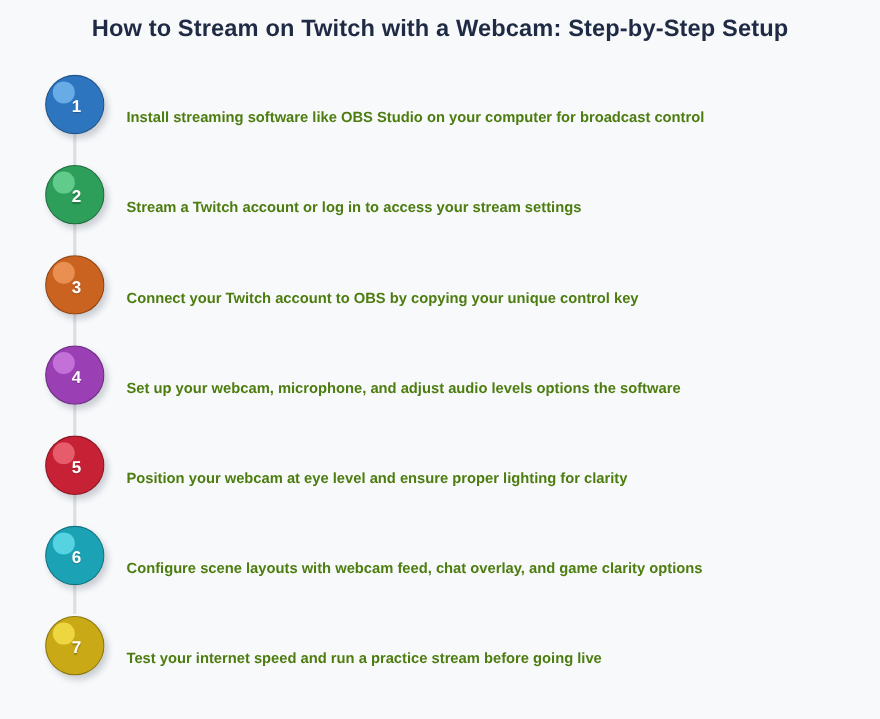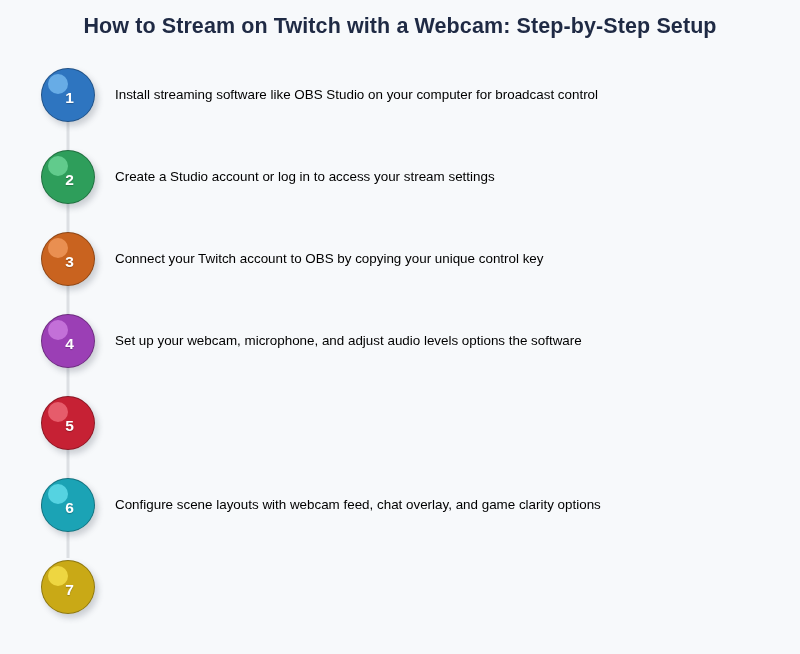--- a/index.html
+++ b/index.html
@@ -96,14 +96,15 @@
   .step-text {
     position: absolute;
     left: 115px;
-    top: 0;
+    top: 12px;
     height: 66px;
     display: flex;
     align-items: center;
     font-size: 13.4px;
-    color: #000000;
+    color: #4d7c0f;
     line-height: 1.35;
     max-width: 660px;
+    font-weight: bold;
   }
 </style>
 </head>

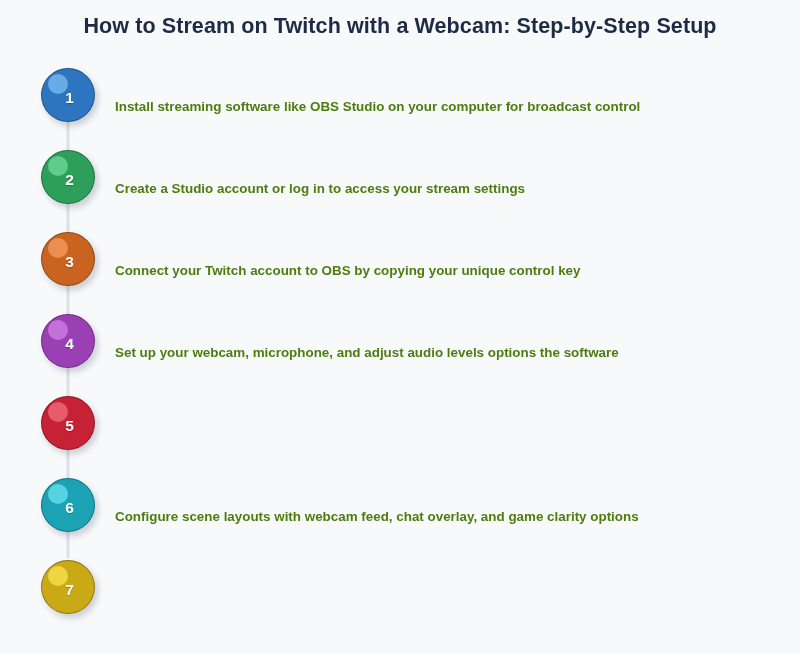--- a/index.html
+++ b/index.html
@@ -131,7 +131,7 @@
           <div class="marker-highlight" style="background: rgb(100, 206, 143);"></div>
           <div class="marker-number">2</div>
         </div>
-        <div class="step-text">Create a Studio account or log in to access your stream settings</div>
+        <div class="step-text">Stream a Twitch account or log in to access your stream settings</div>
       </div>
       <div class="step-row">
         <div class="step-marker">

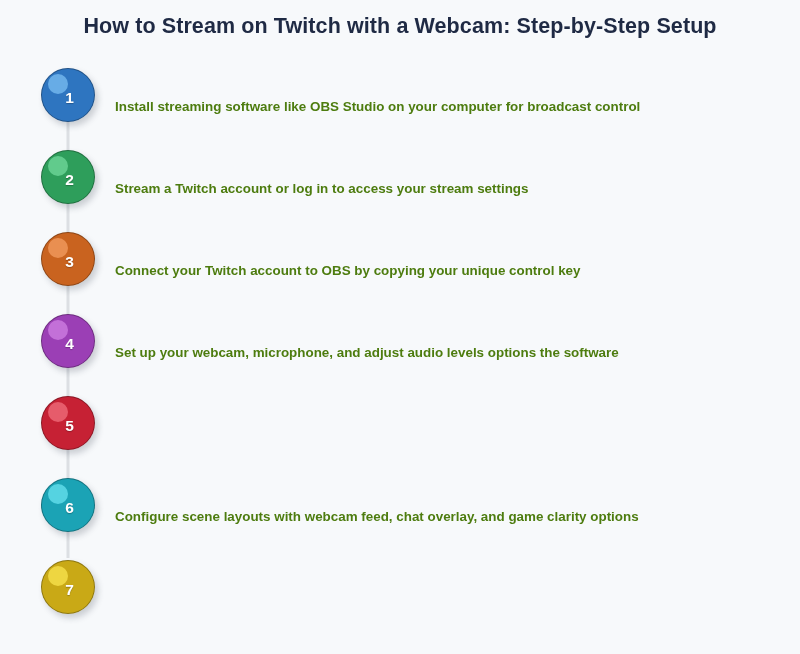--- a/index.html
+++ b/index.html
@@ -155,6 +155,7 @@
           <div class="marker-highlight" style="background: rgb(232, 96, 111);"></div>
           <div class="marker-number">5</div>
         </div>
+        <div class="step-text">Position your webcam at eye level and ensure proper lighting for clarity</div>
       </div>
       <div class="step-row">
         <div class="step-marker">

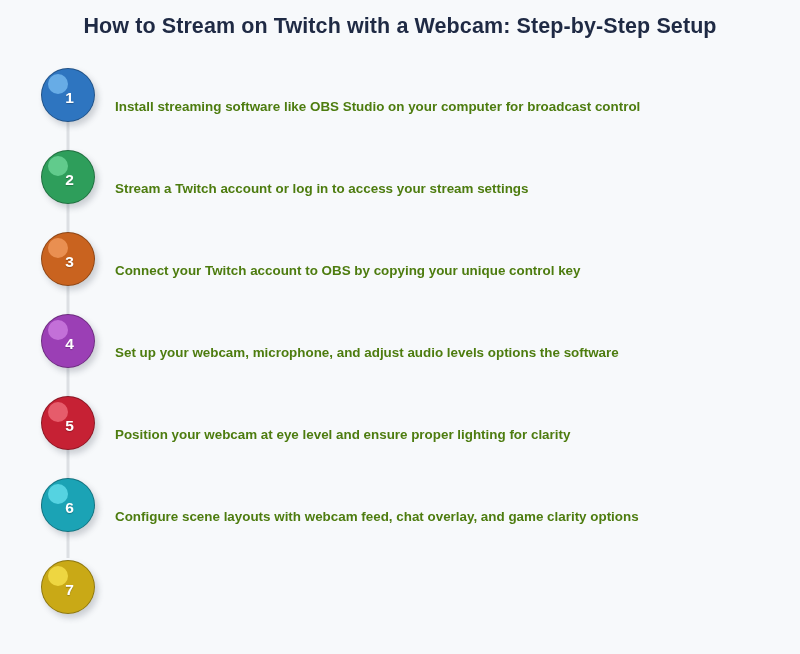--- a/index.html
+++ b/index.html
@@ -171,6 +171,7 @@
           <div class="marker-highlight" style="background: rgb(240, 216, 67);"></div>
           <div class="marker-number">7</div>
         </div>
+        <div class="step-text">Test your internet speed and run a practice stream before going live</div>
       </div>
     </div>
 

